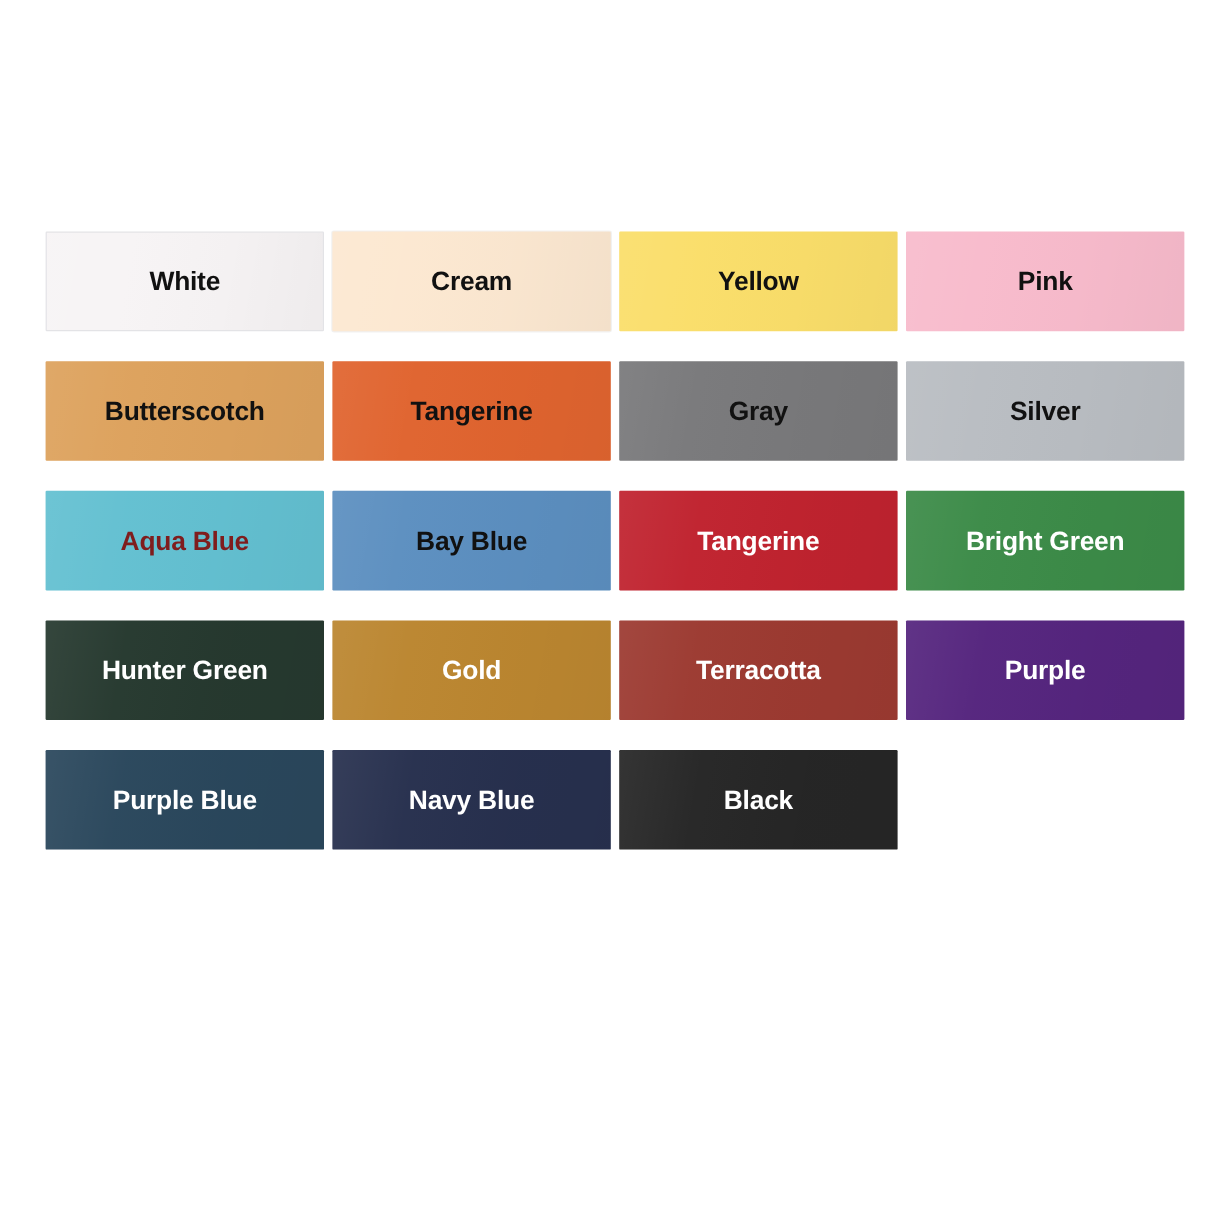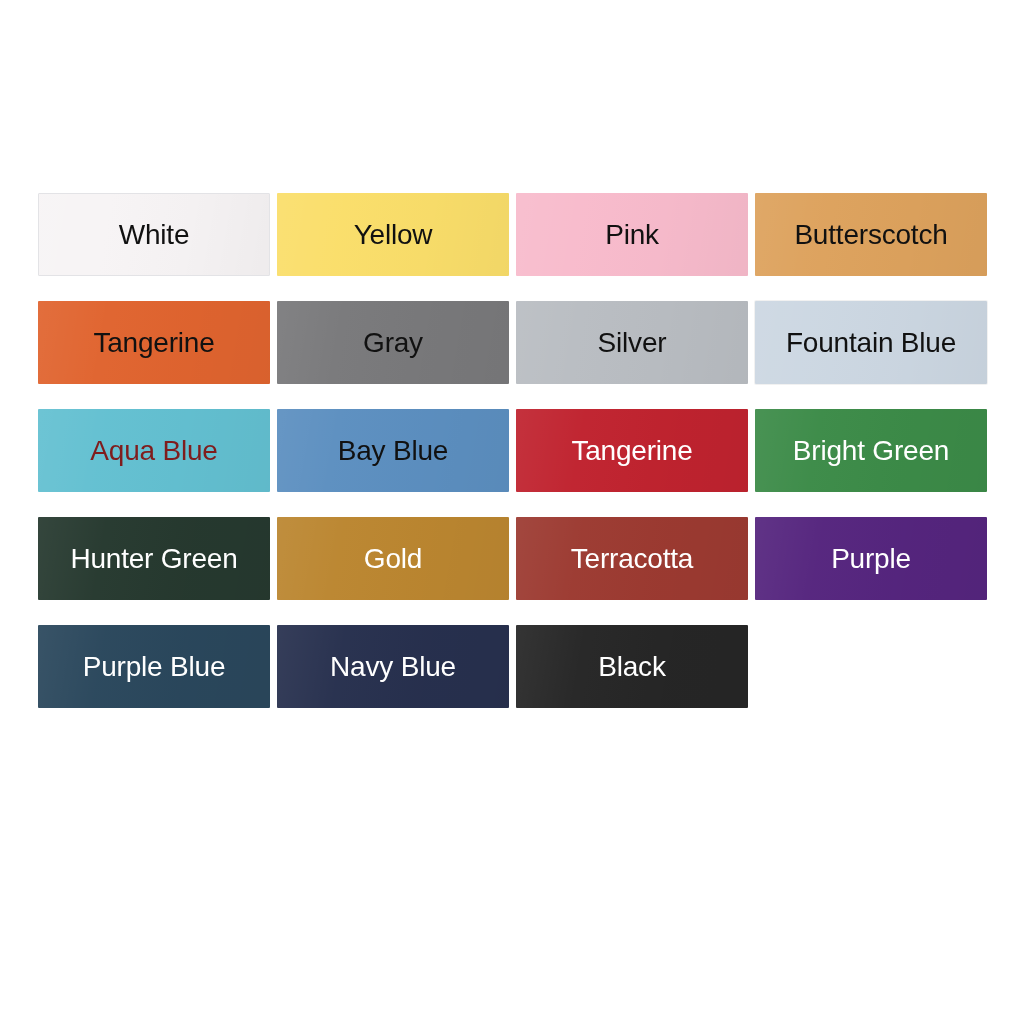--- a/index.html
+++ b/index.html
@@ -56,8 +56,8 @@
   .swatch-label {
     position: relative;
     z-index: 2;
-    font-size: 28px;
-    font-weight: 400;
+    font-size: 22px;
+    font-weight: 700;
     letter-spacing: -0.2px;
     line-height: 1;
     text-align: right;

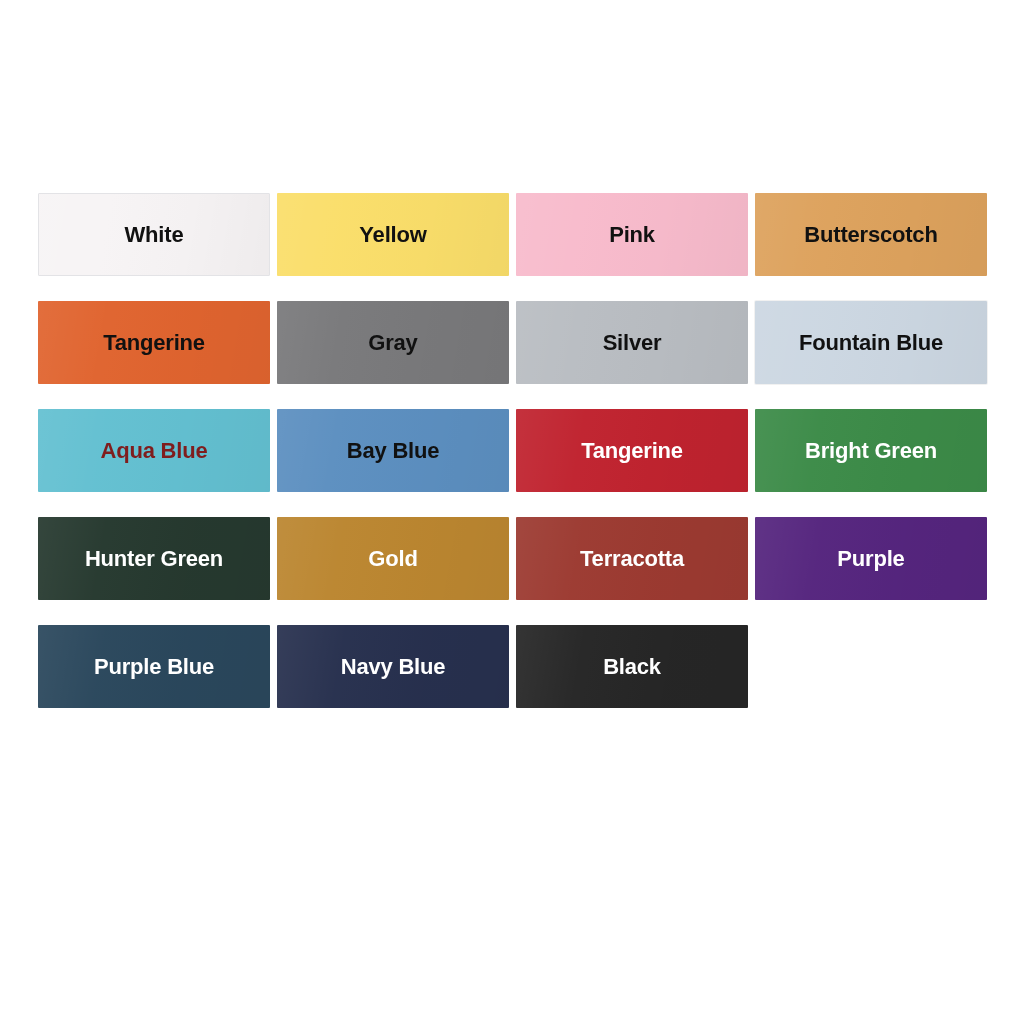--- a/index.html
+++ b/index.html
@@ -79,6 +79,9 @@
     <div class="swatch outlined" style="background: rgb(247, 244, 245);">
       <span class="swatch-label" style="color: rgb(17, 17, 17);">White</span>
     </div>
+    <div class="swatch outlined-soft" style="background: rgb(252, 232, 209);">
+      <span class="swatch-label" style="color: rgb(17, 17, 17);">Cream</span>
+    </div>
     <div class="swatch" style="background: rgb(250, 222, 106);">
       <span class="swatch-label" style="color: rgb(17, 17, 17);">Yellow</span>
     </div>

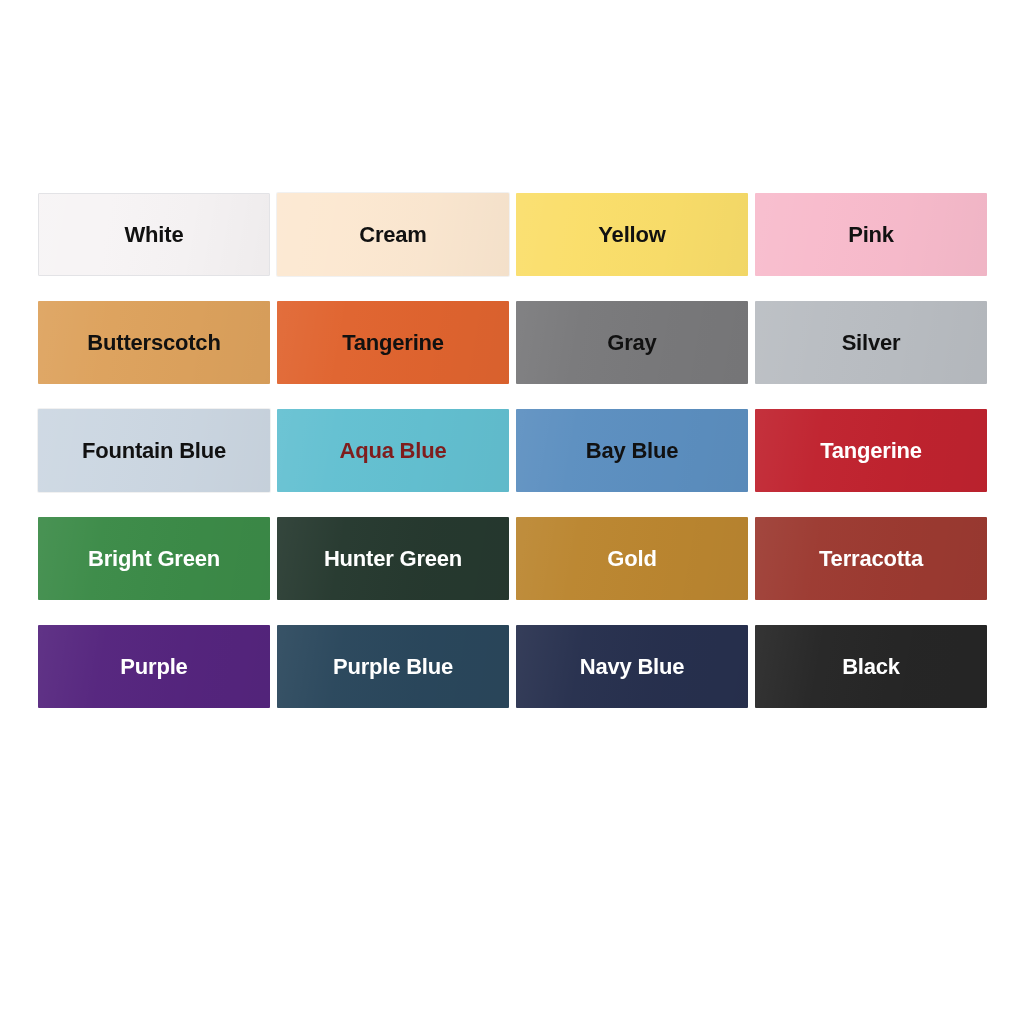--- a/index.html
+++ b/index.html
@@ -100,9 +100,6 @@
     <div class="swatch" style="background: rgb(185, 189, 194);">
       <span class="swatch-label" style="color: rgb(17, 17, 17);">Silver</span>
     </div>
-    <div class="swatch outlined-soft" style="background: rgb(204, 215, 226);">
-      <span class="swatch-label" style="color: rgb(17, 17, 17);">Fountain Blue</span>
-    </div>
     <div class="swatch" style="background: rgb(99, 192, 209);">
       <span class="swatch-label" style="color: #7f1d1d;">Aqua Blue</span>
     </div>

